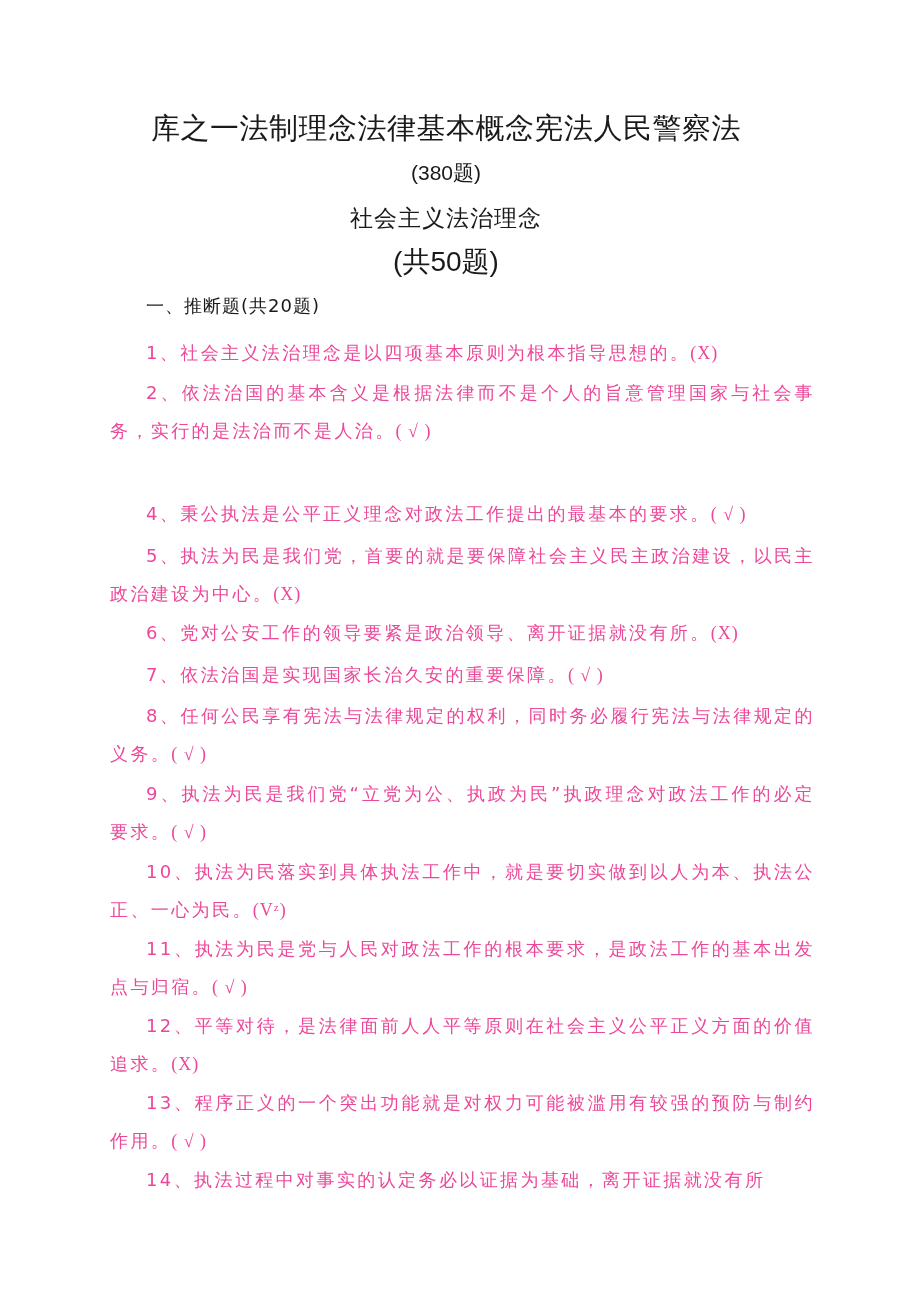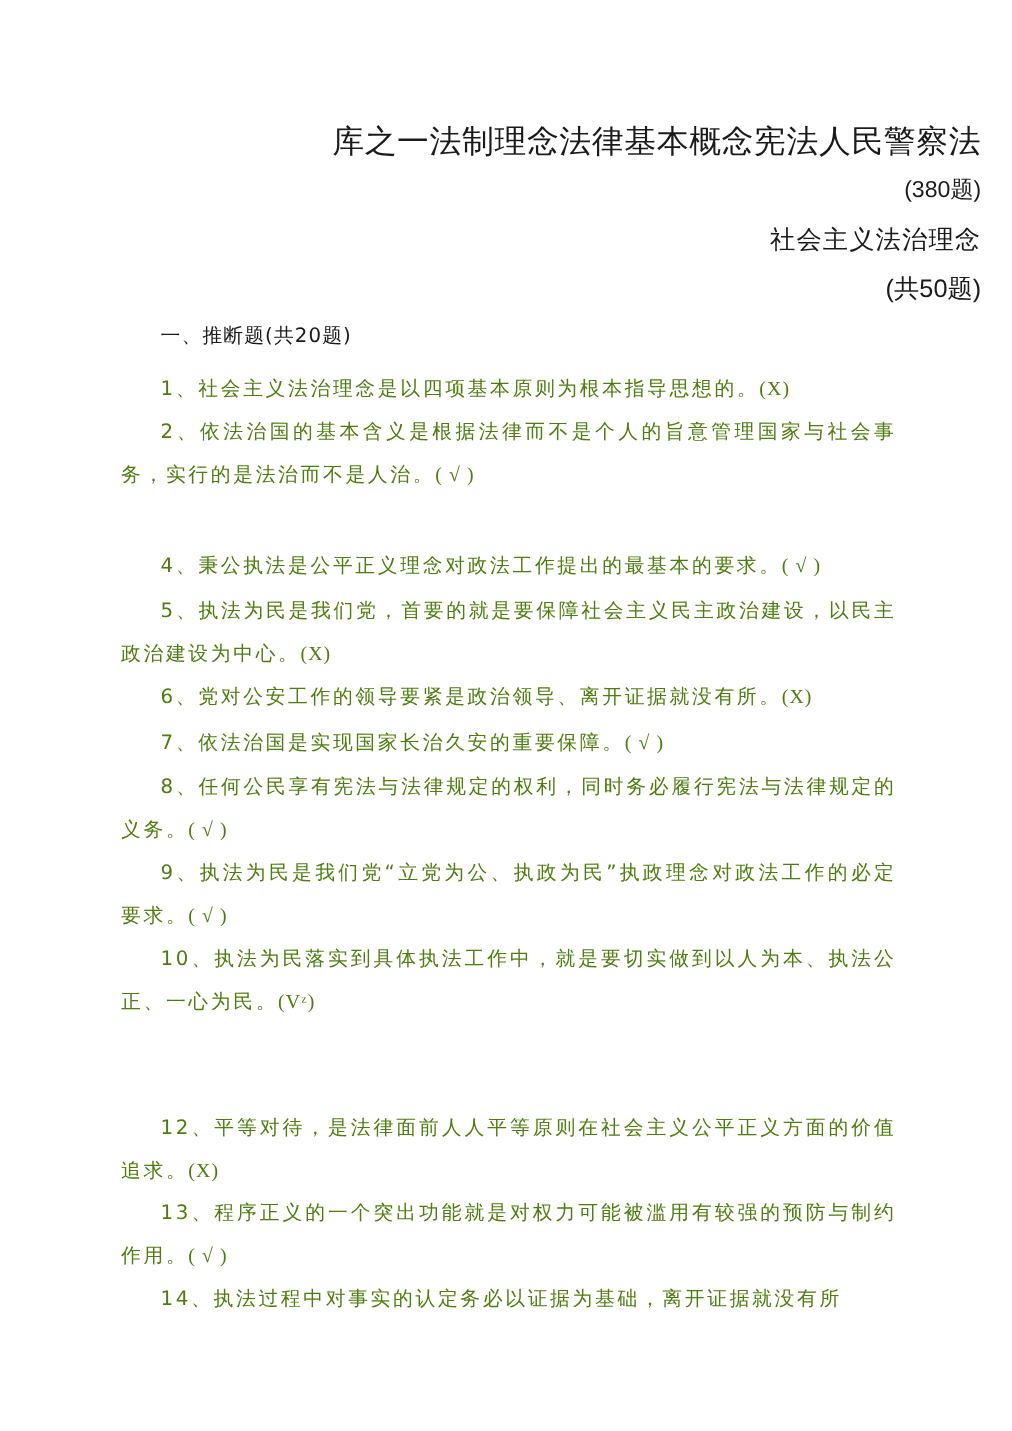--- a/index.html
+++ b/index.html
@@ -27,7 +27,7 @@
       position: absolute;
       left: 0;
       width: 892px;
-      text-align: right;
+      text-align: center;
       white-space: nowrap;
     }
     .title-main {

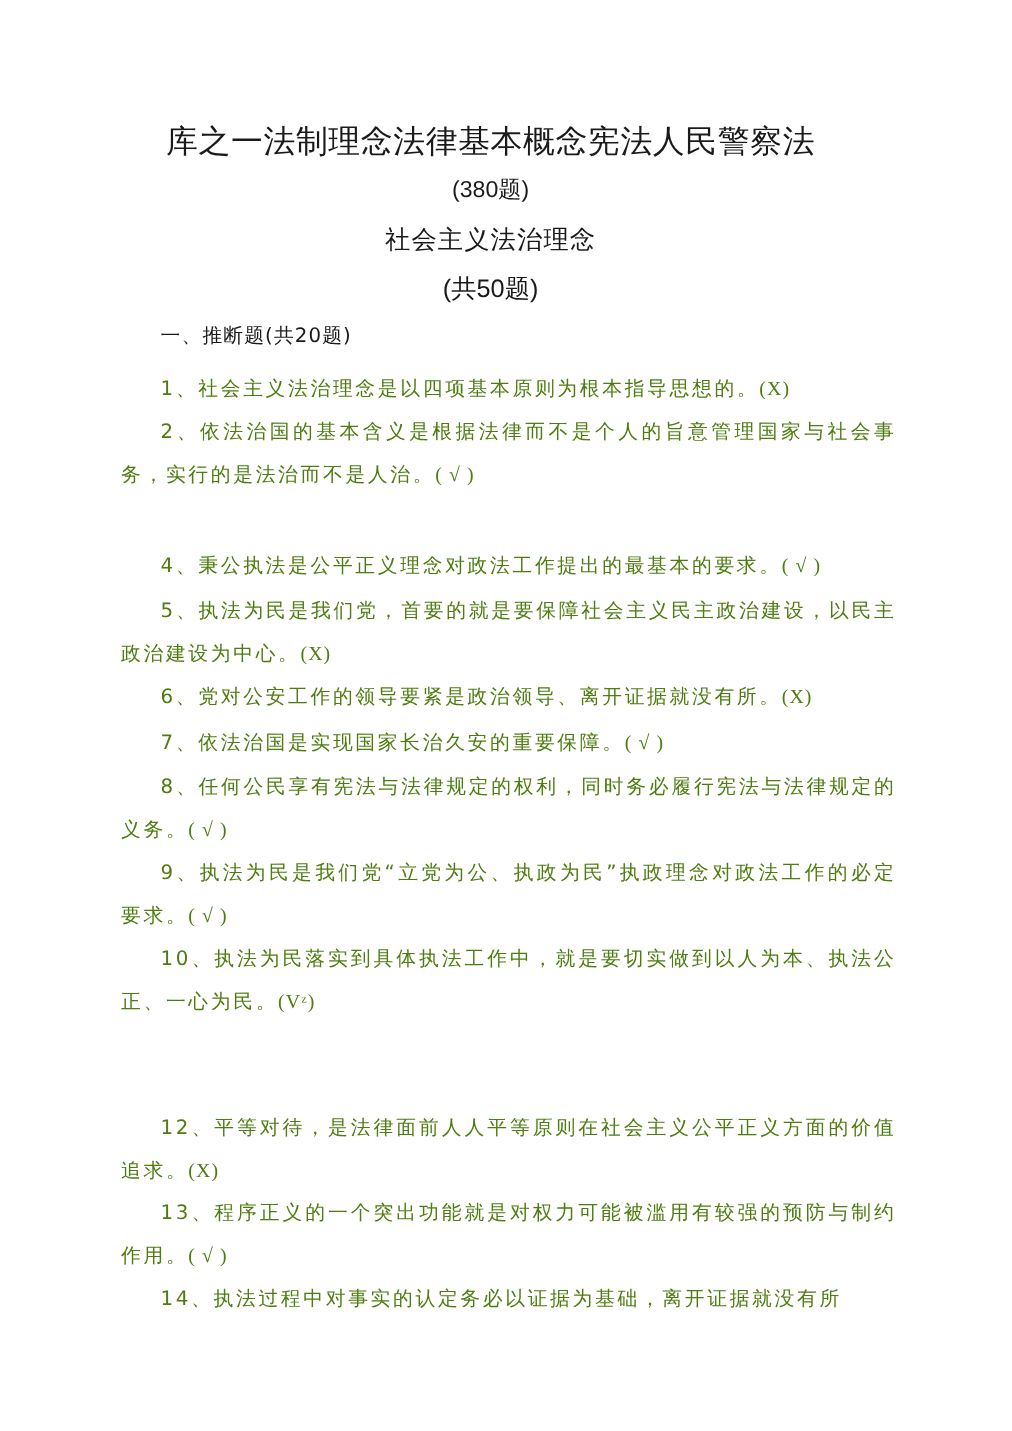--- a/index.html
+++ b/index.html
@@ -53,7 +53,7 @@
     }
     .title-section-count {
       top: 245px;
-      font-size: 23px;
+      font-size: 28px;
       line-height: 34px;
       font-family: "Liberation Sans", "DejaVu Sans", sans-serif;
     }

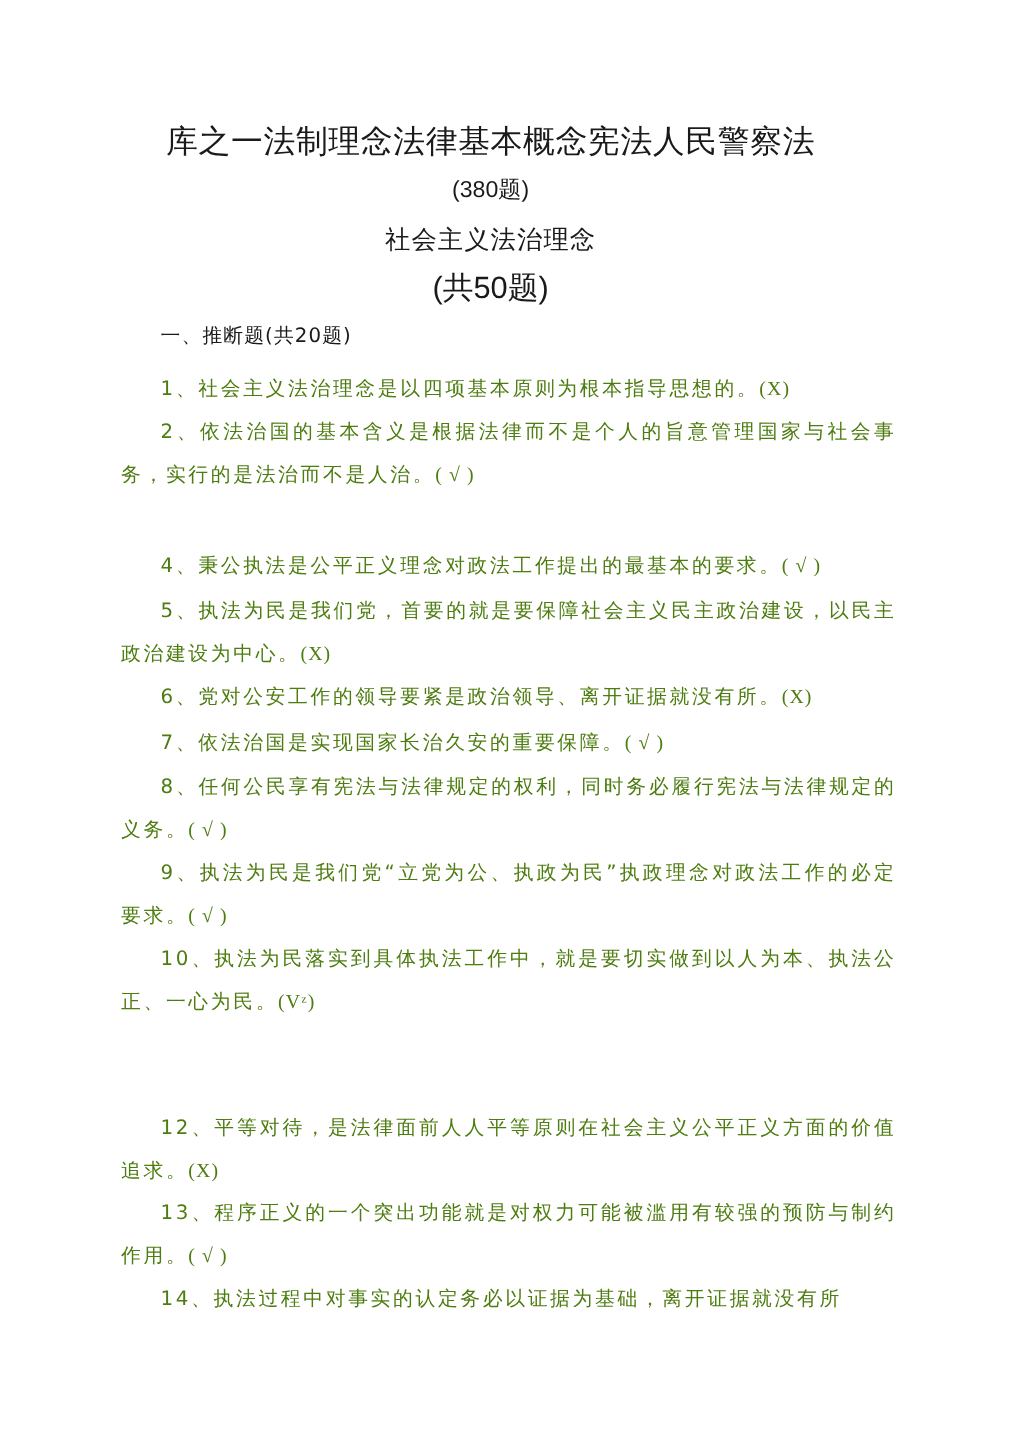--- a/index.html
+++ b/index.html
@@ -77,7 +77,7 @@
       text-indent: 36px;
       text-align: justify;
       font-family: "DejaVu Sans", "Liberation Sans", sans-serif;
-      color: #4d7c0f;
+      color: #ec4899;
     }
     .answer {
       letter-spacing: 1px;

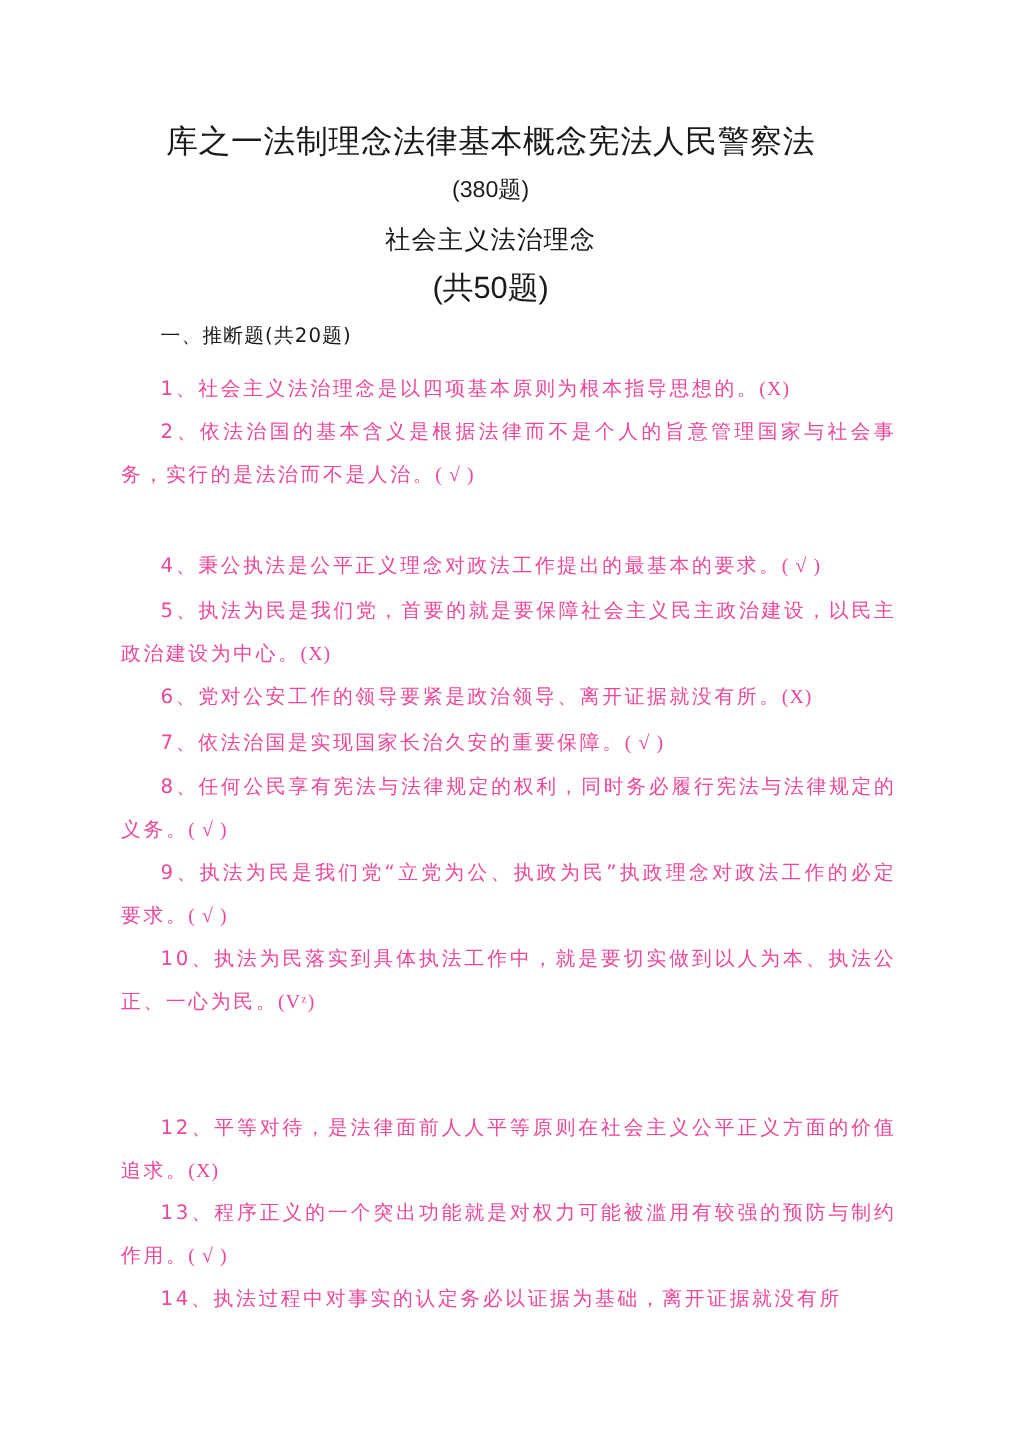--- a/index.html
+++ b/index.html
@@ -133,6 +133,9 @@
     <span>10、</span><span>执法为民落实到具体执法工作中，就是要切实做到以人为本、执法公正、一心为民。</span><span class="answer">(Vᶻ)</span>
   </div>
 
+  <div class="question" style="top:930px;">
+    <span>11、</span><span>执法为民是党与人民对政法工作的根本要求，是政法工作的基本出发点与归宿。</span><span class="answer">( √ )</span>
+  </div>
 
   <div class="question" style="top:1007px;">
     <span>12、</span><span>平等对待，是法律面前人人平等原则在社会主义公平正义方面的价值追求。</span><span class="answer">(X)</span>

